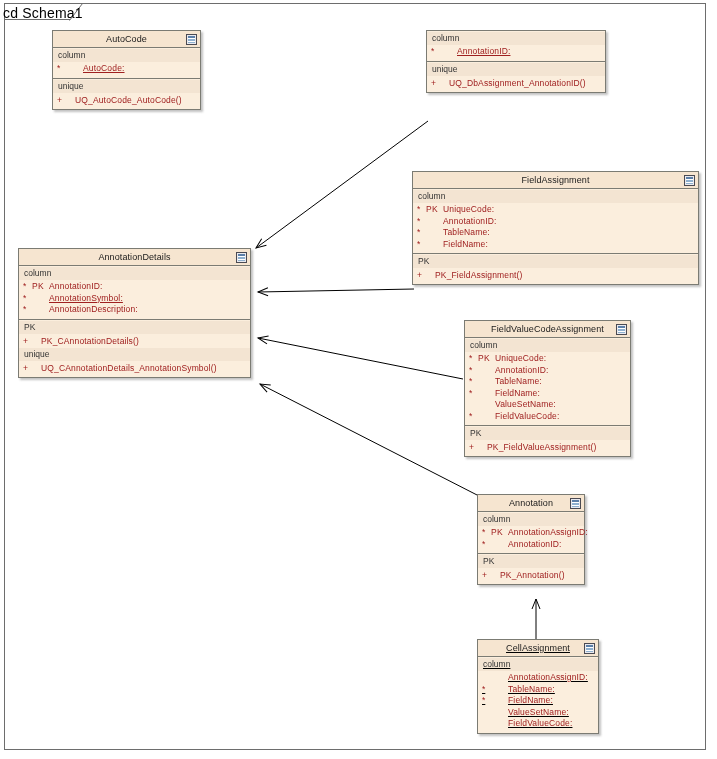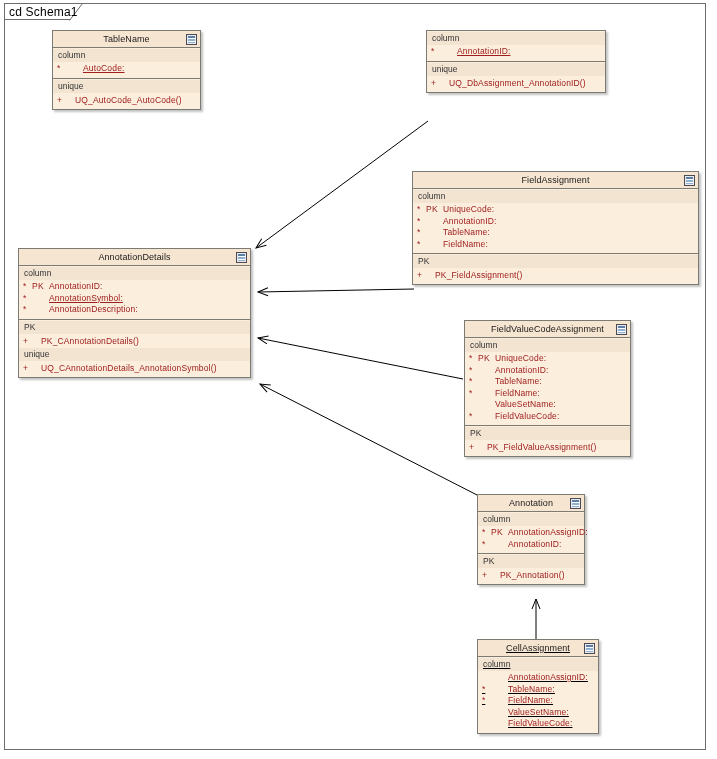--- a/index.html
+++ b/index.html
@@ -43,8 +43,8 @@
   }
   .frame-tab-label {
     position: absolute;
-    left: 9px; top: 5px;
-    font-size: 12px;
+    left: 3px; top: 5px;
+    font-size: 14px;
     color: #000000;
     letter-spacing: .2px;
     white-space: nowrap;

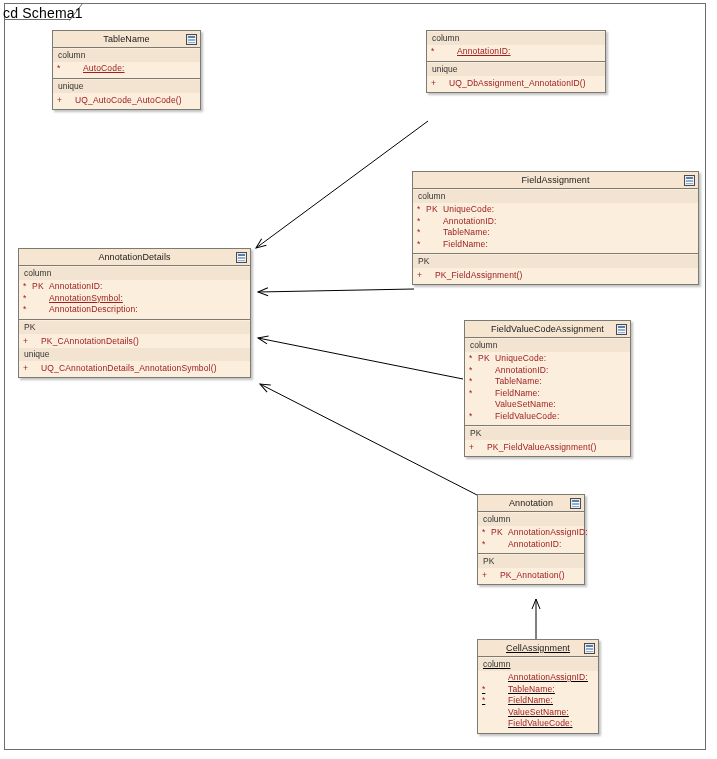--- a/index.html
+++ b/index.html
@@ -215,7 +215,7 @@
 
   <div class="cls" id="cls-autocode" style="left:52px; top:30px; width:149px;">
     <div class="cls-header">
-      <span class="cls-title">TableName</span>
+      <span class="cls-title">AutoCode</span>
       <span class="cls-icon">
           <i></i>
         </span>

